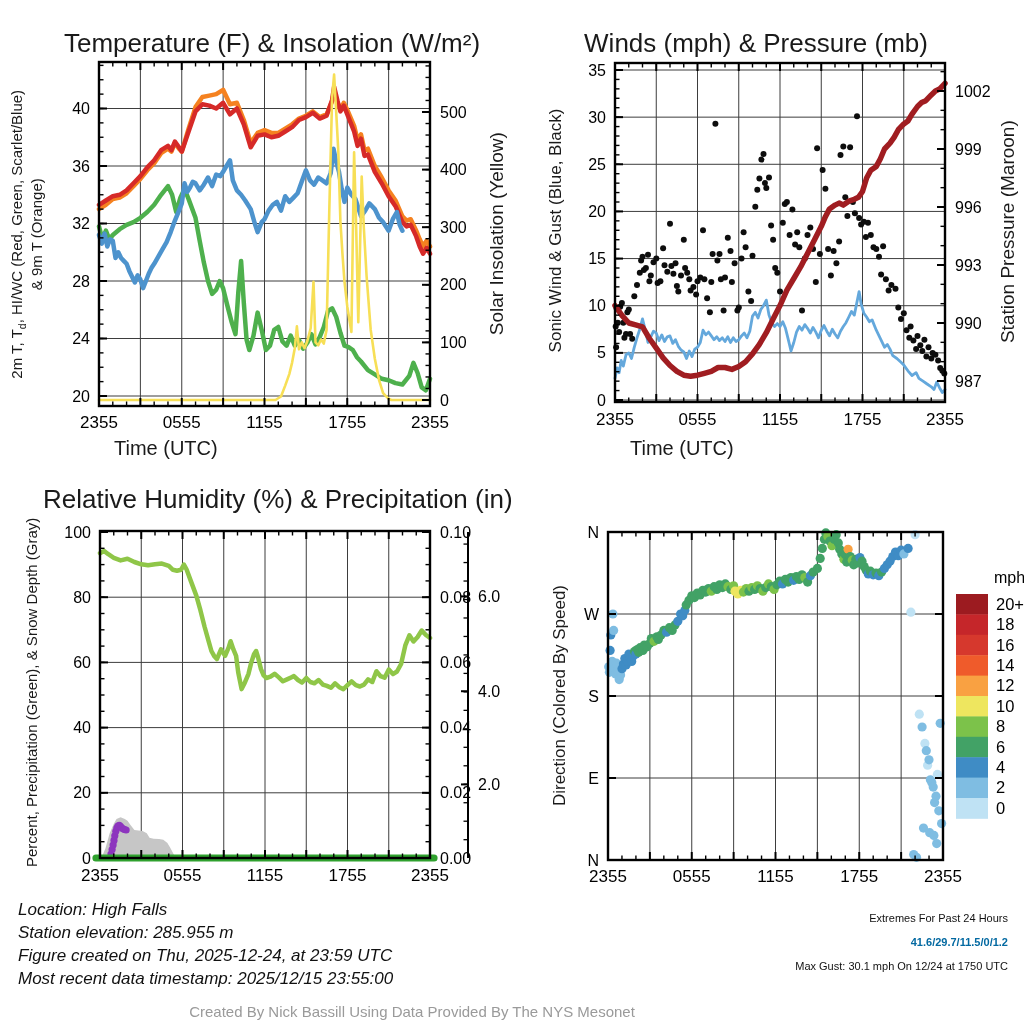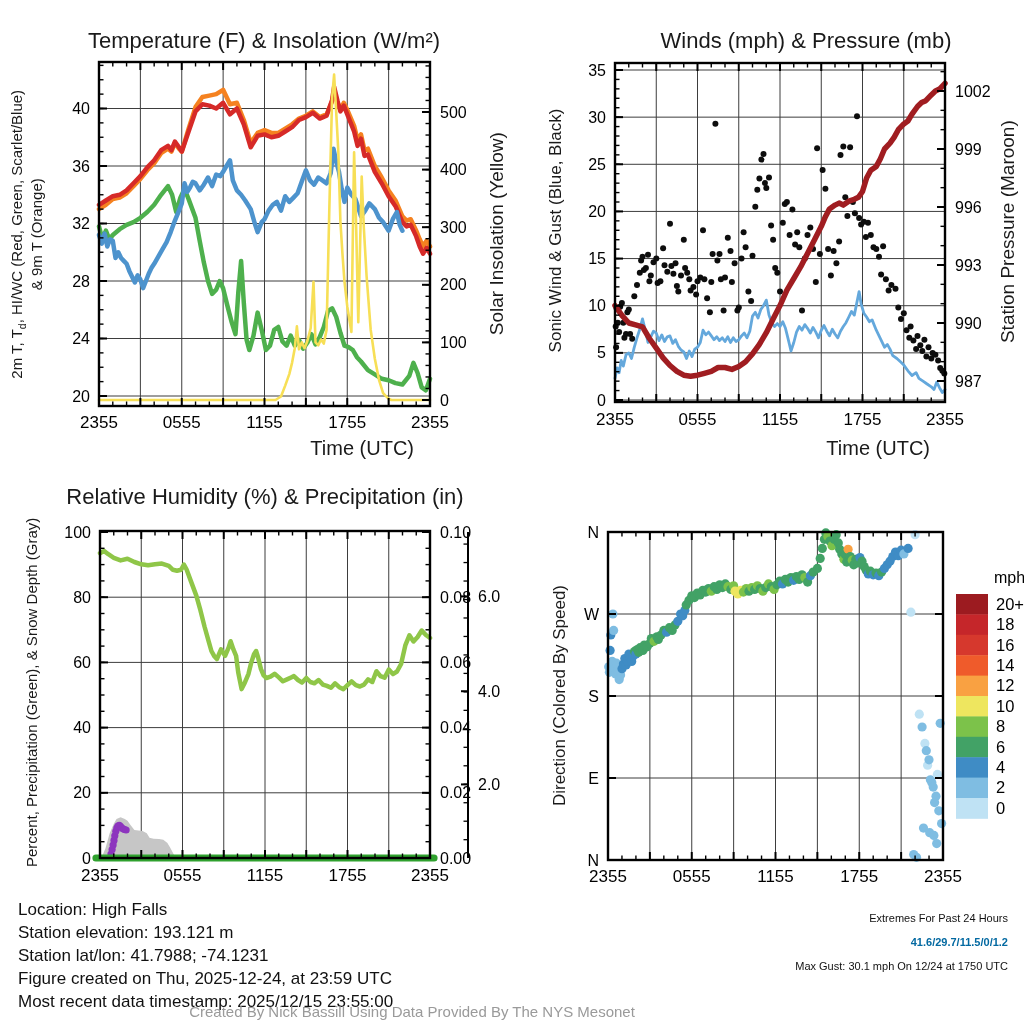--- a/index.html
+++ b/index.html
@@ -6,7 +6,7 @@
   .fig{position:relative;width:1024px;height:1024px;background:#ffffff;
        font-family:"Liberation Sans",sans-serif;color:#1a1a1a;overflow:hidden;}
   .fig svg{position:absolute;left:0;top:0;font-family:"Liberation Sans",sans-serif;}
-  .ttl{position:absolute;text-align:center;font-size:22px;color:#1a1a1a;white-space:nowrap;}
+  .ttl{position:absolute;text-align:center;font-size:26px;color:#1a1a1a;white-space:nowrap;}
   .vlabel{position:absolute;text-align:center;transform:rotate(-90deg);line-height:1.12;white-space:nowrap;}
   .xlab{position:absolute;text-align:right;font-size:20px;}
   .foot{position:absolute;font-size:17px;line-height:23px;color:#111;}

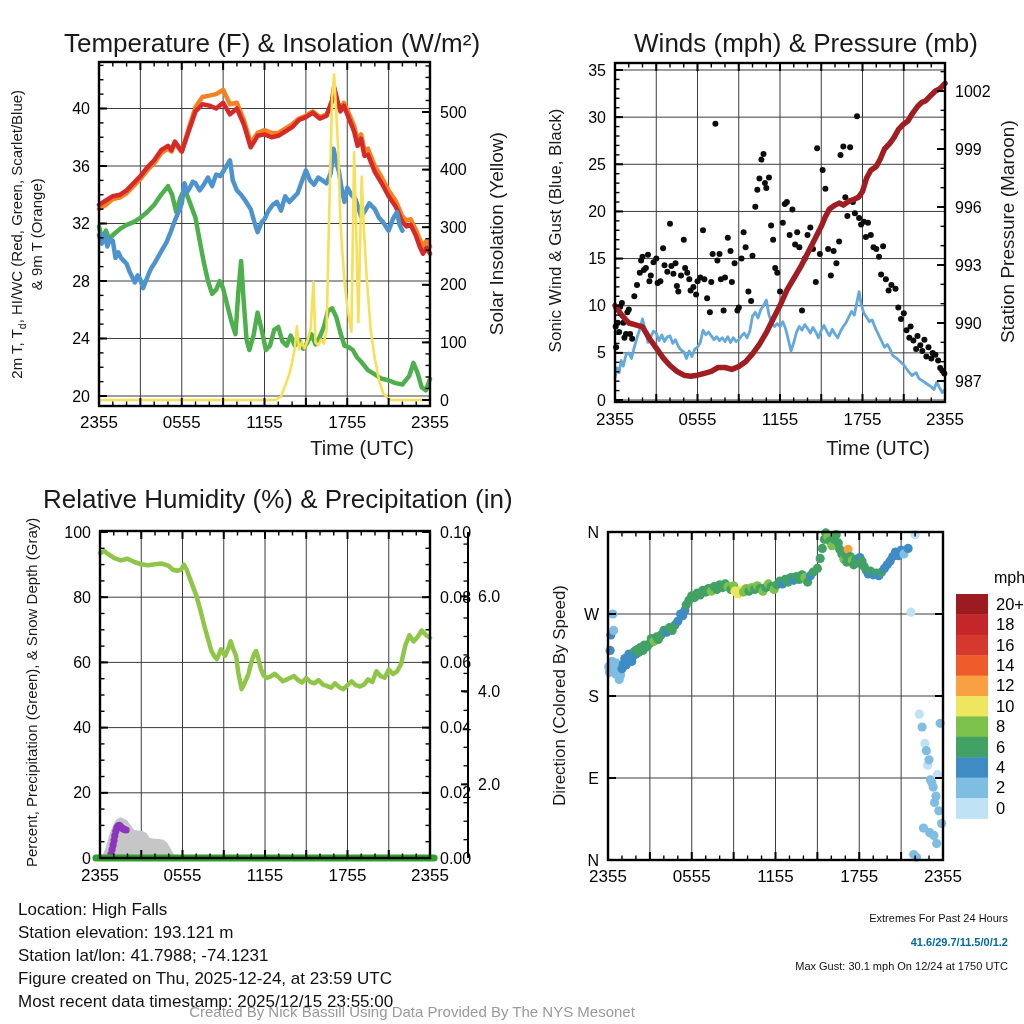--- a/index.html
+++ b/index.html
@@ -912,7 +912,7 @@
     </svg>
 
   <div class="ttl" style="left:64px;top:28px;width:400px">Temperature (F) &amp; Insolation (W/m²)</div>
-  <div class="ttl" style="left:606px;top:28px;width:400px">Winds (mph) &amp; Pressure (mb)</div>
+  <div class="ttl" style="left:556px;top:28px;width:400px">Winds (mph) &amp; Pressure (mb)</div>
   <div class="ttl" style="left:43px;top:484px;width:444px">Relative Humidity (%) &amp; Precipitation (in)</div>
 
   <div class="vlabel" style="left:-163px;top:216px;width:380px;font-size:15px">

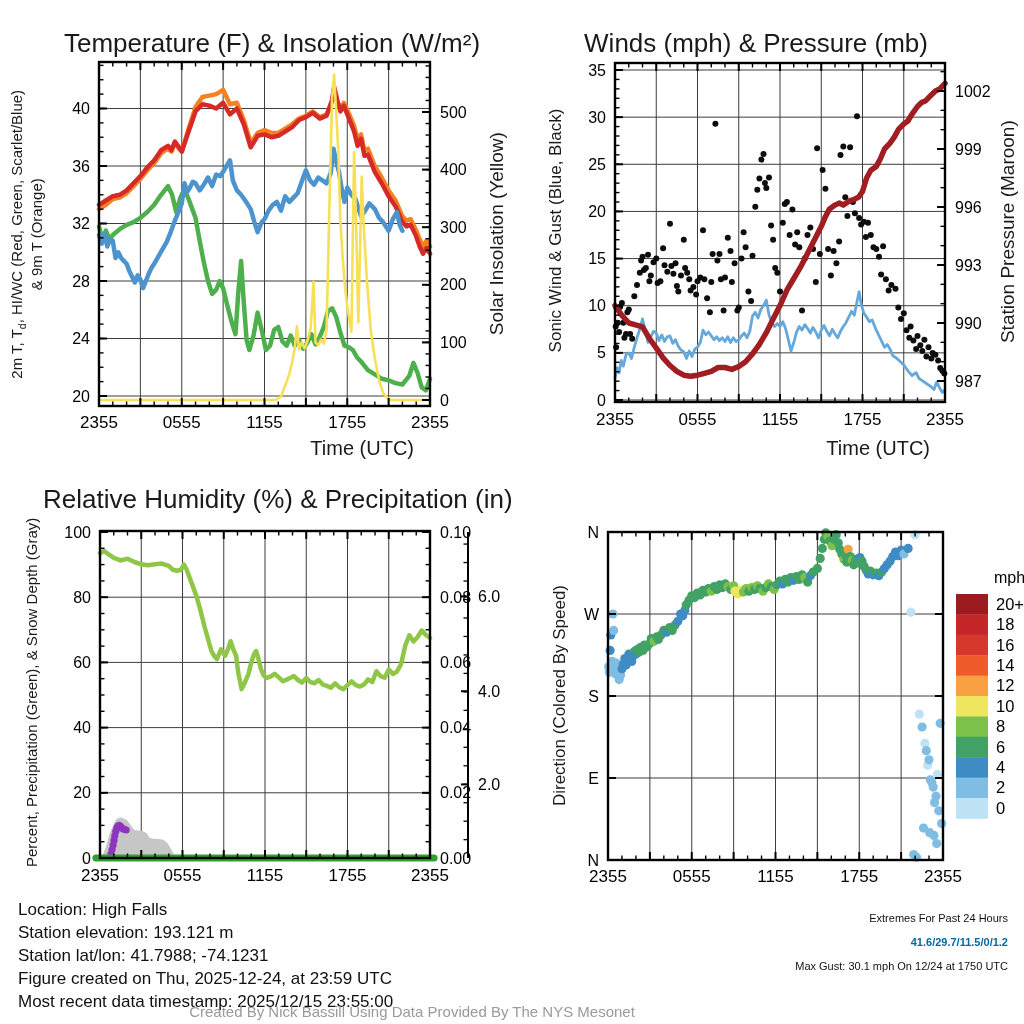--- a/index.html
+++ b/index.html
@@ -8,7 +8,7 @@
   .fig svg{position:absolute;left:0;top:0;font-family:"Liberation Sans",sans-serif;}
   .ttl{position:absolute;text-align:center;font-size:26px;color:#1a1a1a;white-space:nowrap;}
   .vlabel{position:absolute;text-align:center;transform:rotate(-90deg);line-height:1.12;white-space:nowrap;}
-  .xlab{position:absolute;text-align:right;font-size:20px;}
+  .xlab{position:absolute;text-align:left;font-size:20px;}
   .foot{position:absolute;font-size:17px;line-height:23px;color:#111;}
   .foot-r{position:absolute;font-size:11px;line-height:24px;color:#111;text-align:right;}
   .credit{position:absolute;width:824px;text-align:center;font-size:15px;color:#9a9a9a;}

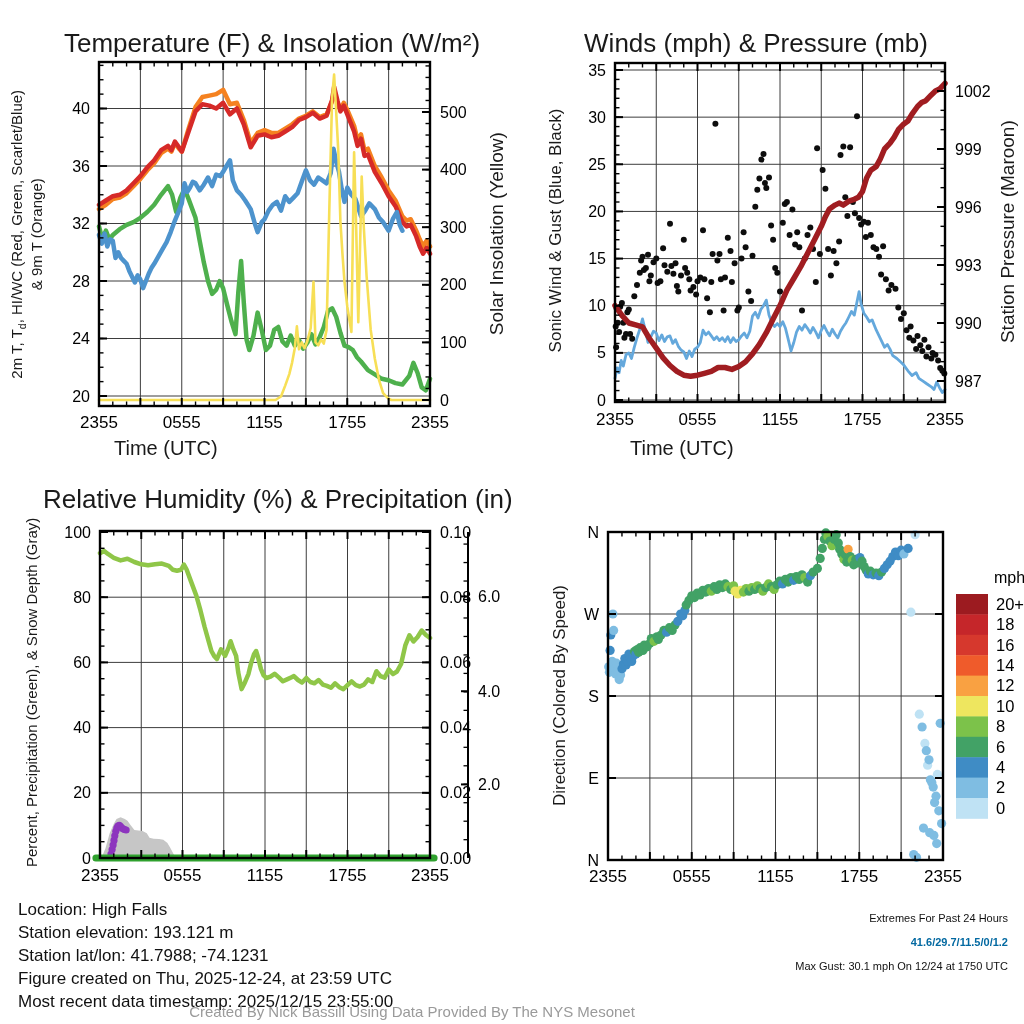--- a/index.html
+++ b/index.html
@@ -9,7 +9,7 @@
   .ttl{position:absolute;text-align:center;font-size:26px;color:#1a1a1a;white-space:nowrap;}
   .vlabel{position:absolute;text-align:center;transform:rotate(-90deg);line-height:1.12;white-space:nowrap;}
   .xlab{position:absolute;text-align:left;font-size:20px;}
-  .foot{position:absolute;font-size:17px;line-height:23px;color:#111;}
+  .foot{position:absolute;font-size:17px;line-height:23px;color:#111;font-style:italic;}
   .foot-r{position:absolute;font-size:11px;line-height:24px;color:#111;text-align:right;}
   .credit{position:absolute;width:824px;text-align:center;font-size:15px;color:#9a9a9a;}
   .red-extremes{font-weight:bold;}

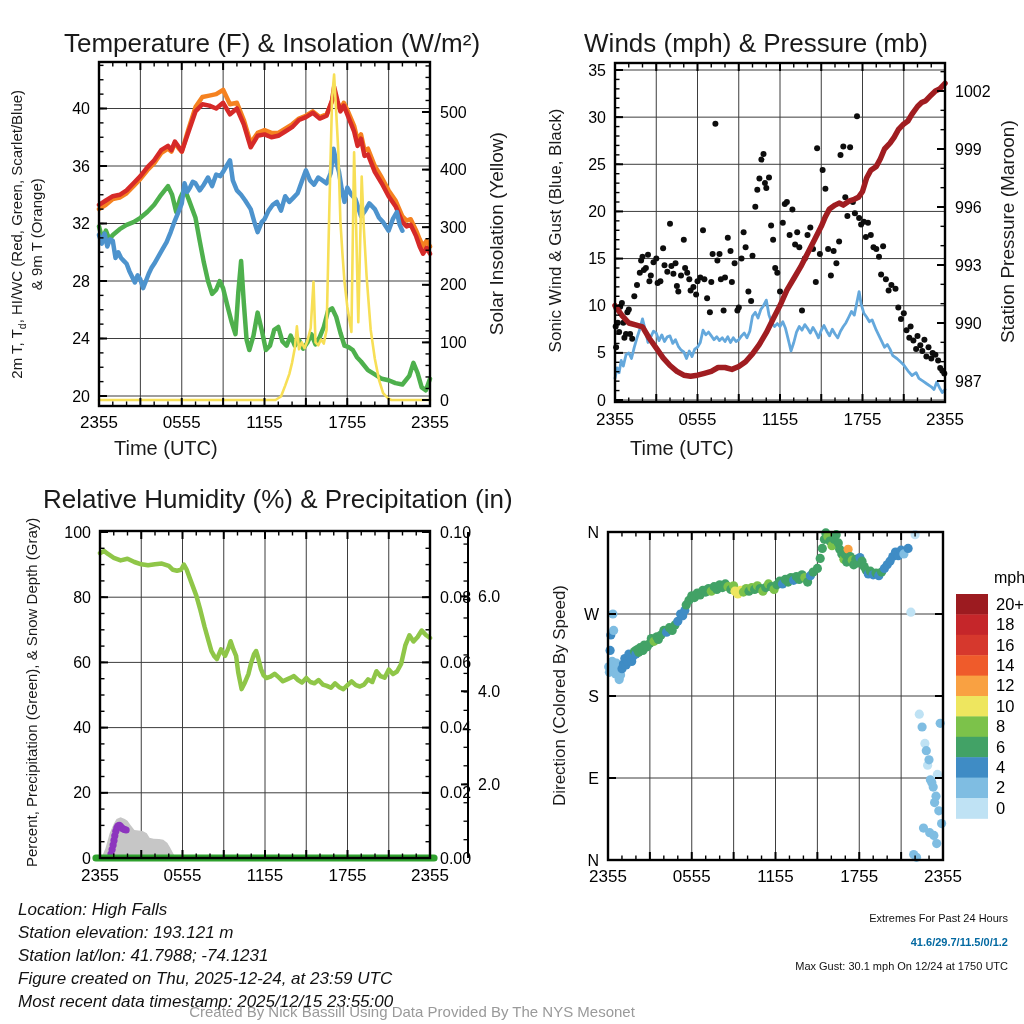--- a/index.html
+++ b/index.html
@@ -930,7 +930,7 @@
 
   <div class="foot" style="left:18px;top:898px">
     <div>Location: High Falls</div>
-    <div>Station elevation: 193.121 m</div>
+    <div>Station elevation: 285.955 m</div>
     <div>Station lat/lon: 41.7988; -74.1231</div>
     <div>Figure created on Thu, 2025-12-24, at 23:59 UTC</div>
     <div>Most recent data timestamp: 2025/12/15 23:55:00</div>

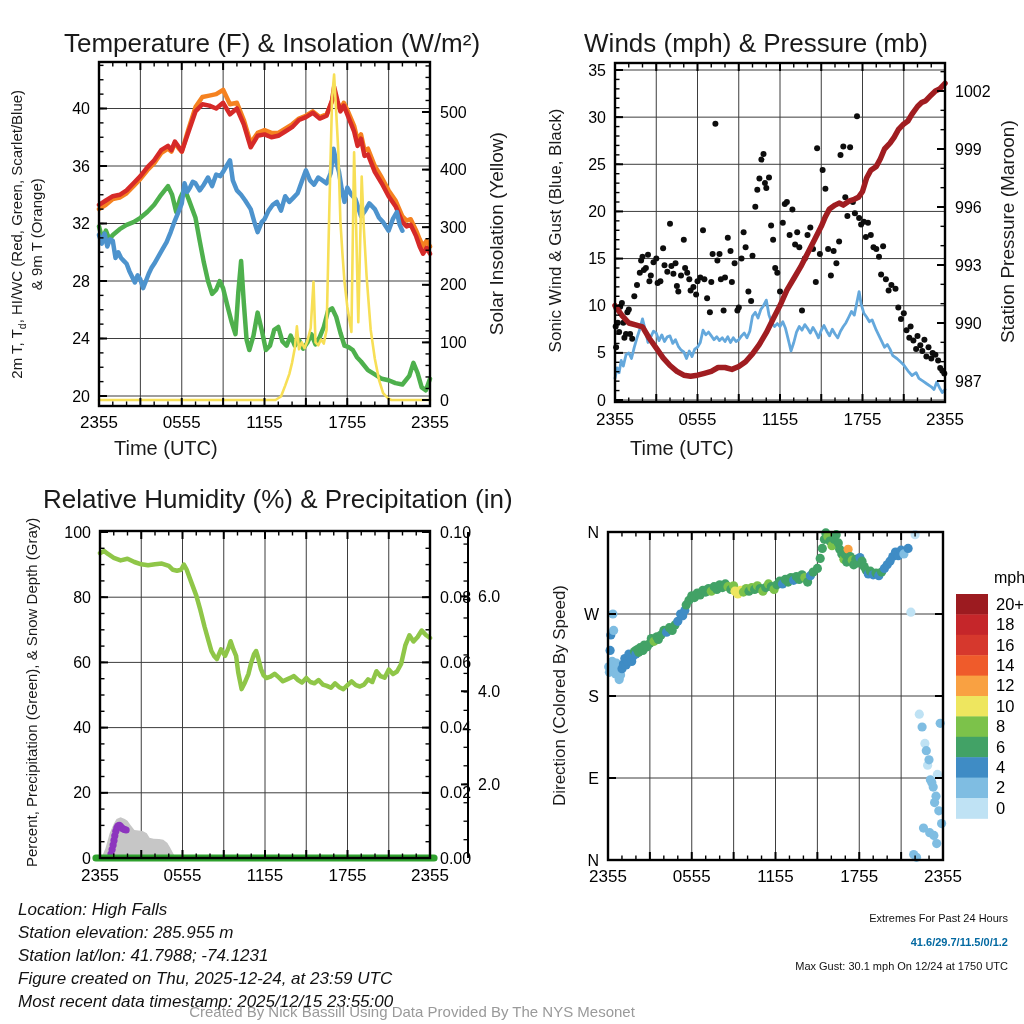--- a/index.html
+++ b/index.html
@@ -931,7 +931,6 @@
   <div class="foot" style="left:18px;top:898px">
     <div>Location: High Falls</div>
     <div>Station elevation: 285.955 m</div>
-    <div>Station lat/lon: 41.7988; -74.1231</div>
     <div>Figure created on Thu, 2025-12-24, at 23:59 UTC</div>
     <div>Most recent data timestamp: 2025/12/15 23:55:00</div>
   </div>

